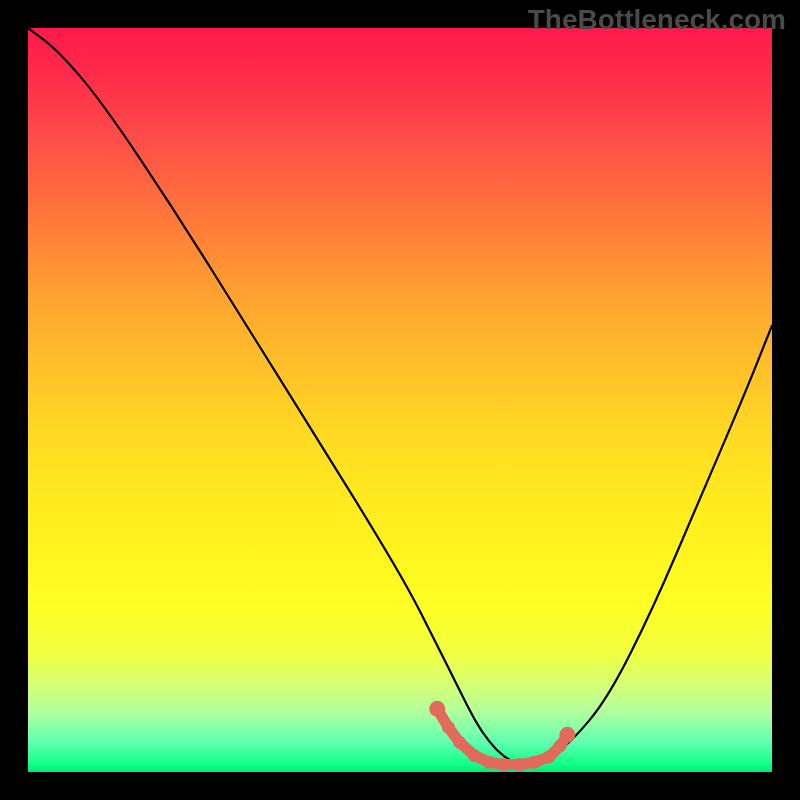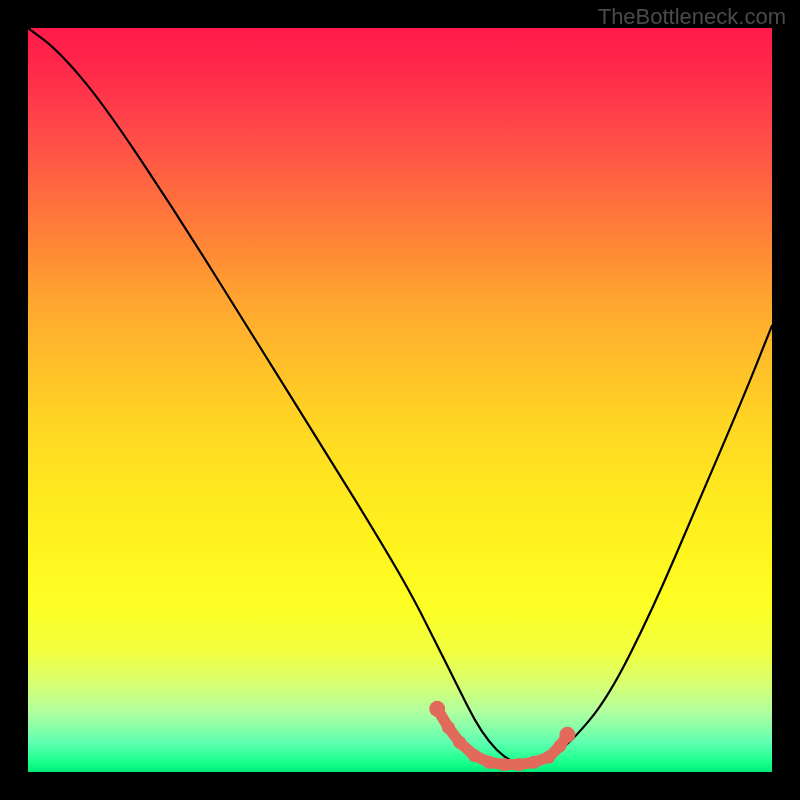--- a/index.html
+++ b/index.html
@@ -15,8 +15,8 @@
     top: 4px;
     right: 14px;
     color: #4a4a4a;
-    font-size: 22px;
-    font-weight: normal;
+    font-size: 28px;
+    font-weight: bold;
     z-index: 10;
   }
   .plot-area {

